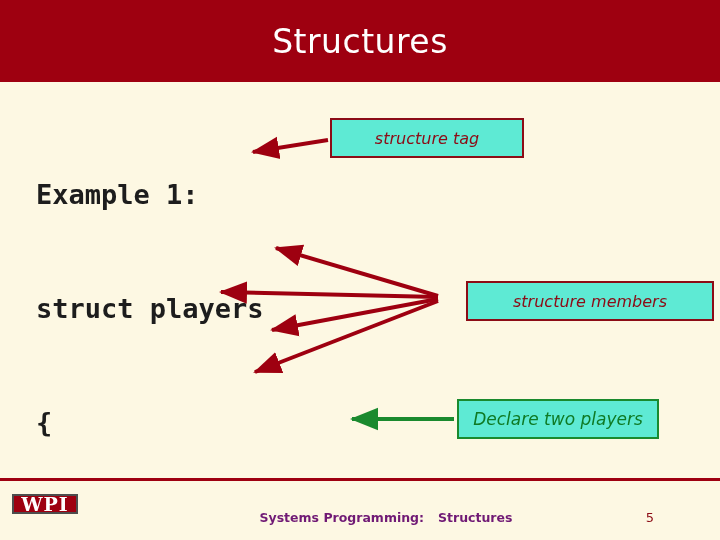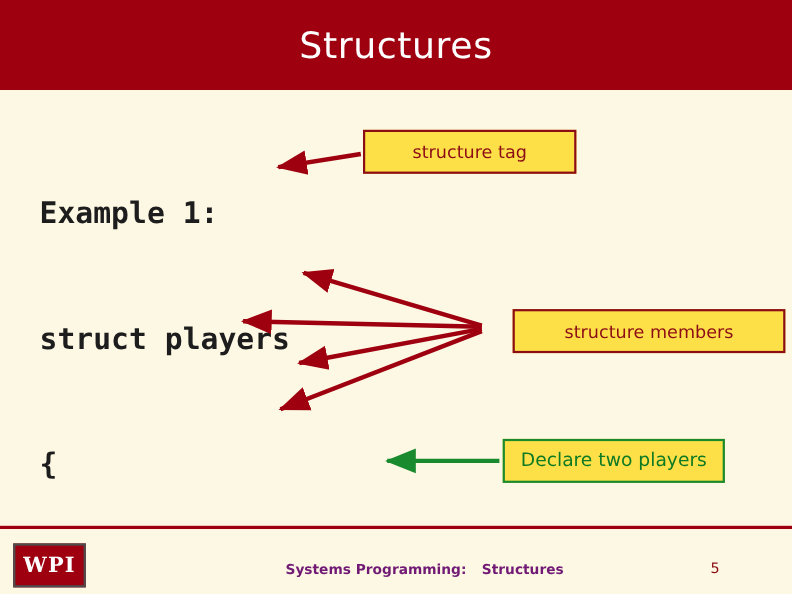--- a/index.html
+++ b/index.html
@@ -66,7 +66,7 @@
   
   .callout {
     position: absolute;
-    background: #fde047;
+    background: #5eead4;
     color: #8c0c16;
     font-family: "DejaVu Sans", sans-serif;
     font-size: 16px;
@@ -74,6 +74,7 @@
     align-items: center;
     justify-content: center;
     box-sizing: border-box;
+    font-style: italic;
   }
   .callout.tag {
     left: 330px;

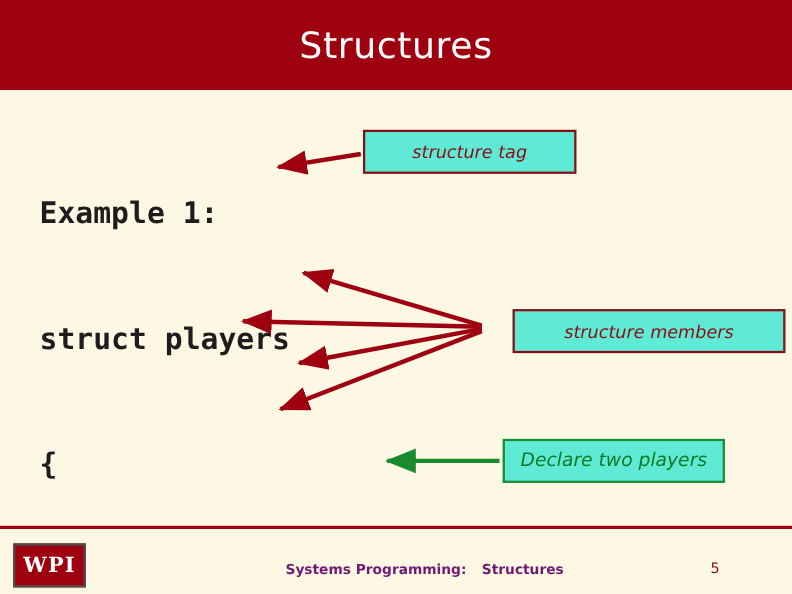--- a/index.html
+++ b/index.html
@@ -133,7 +133,7 @@
     left: 12px;
     top: 494px;
     width: 66px;
-    height: 40px;
+    height: 20px;
     background: #9e0010;
     border: 2px solid #4d4d4d;
     color: #ffffff;

